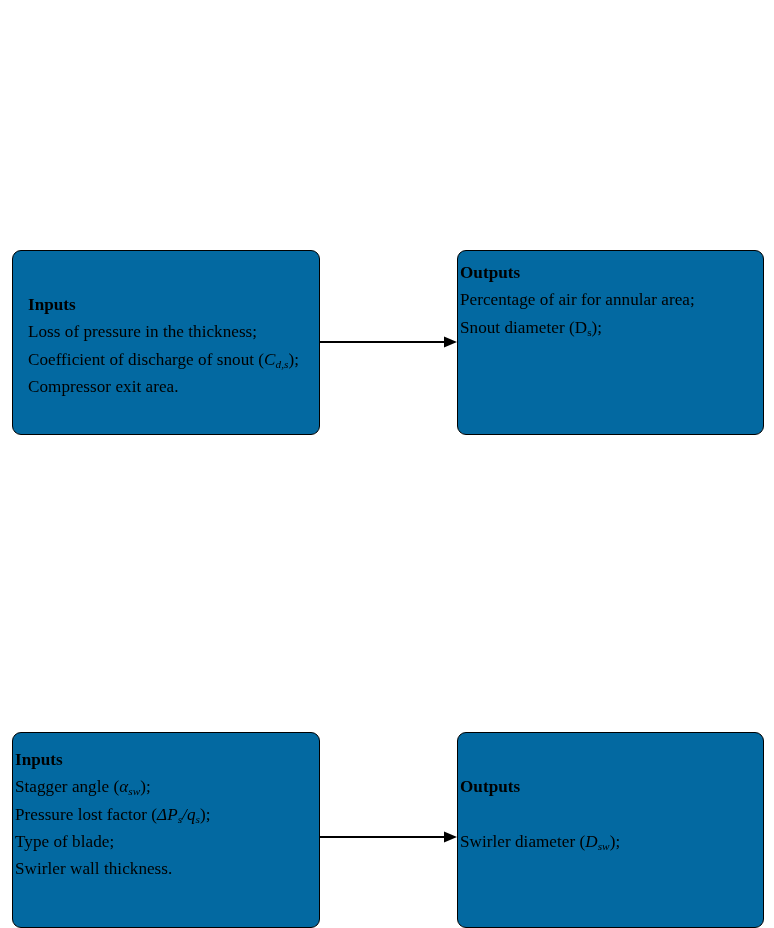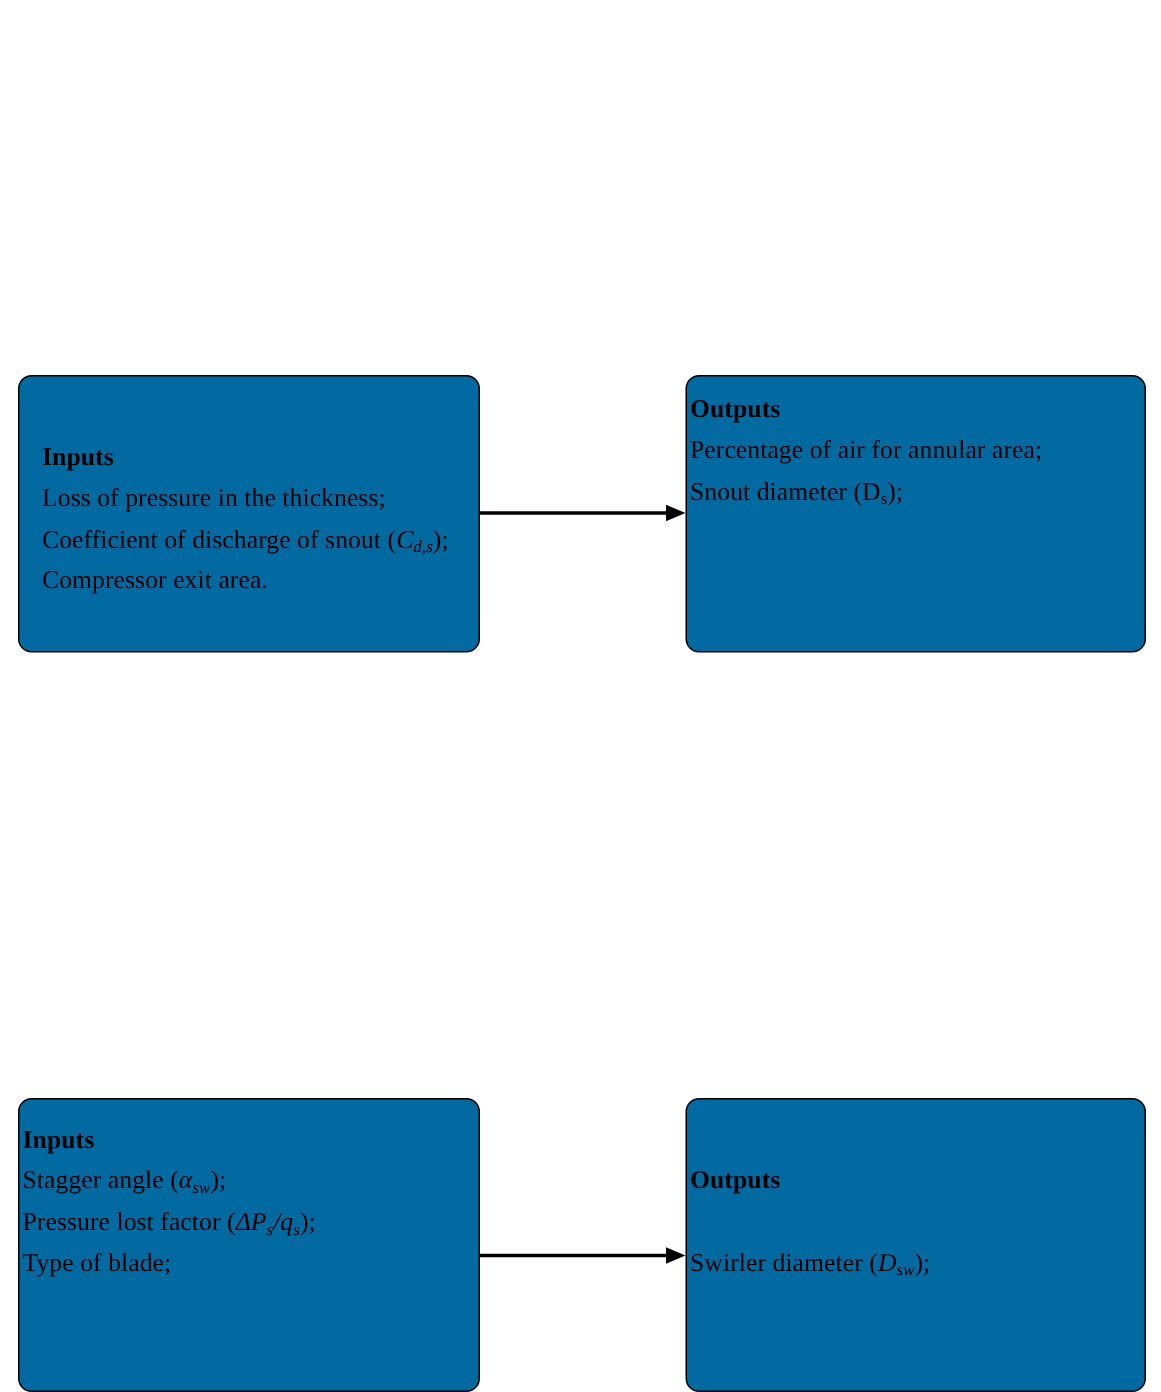--- a/index.html
+++ b/index.html
@@ -116,6 +116,7 @@
       <div class="line">Stagger angle (<i class="v">α<sub>sw</sub></i>);</div>
       <div class="line">Pressure lost factor (<i class="v">ΔP<sub>s</sub>/q<sub>s</sub></i>);</div>
       <div class="line">Type of blade;</div>
+      <div class="line">Swirler wall thickness.</div>
     </div>
   </div>
 

